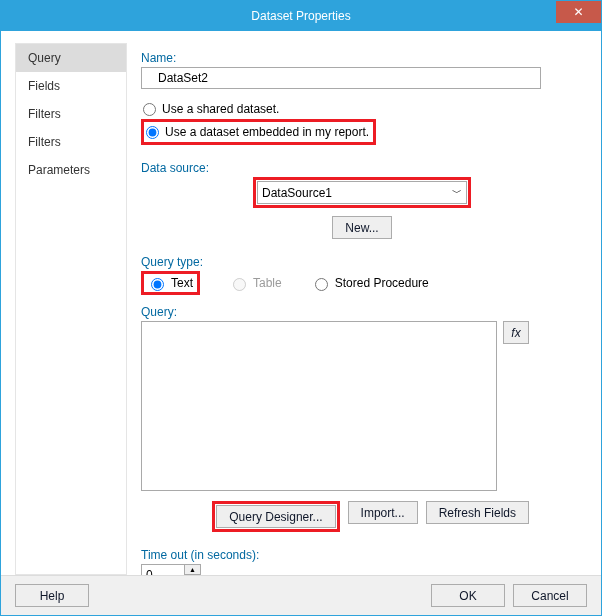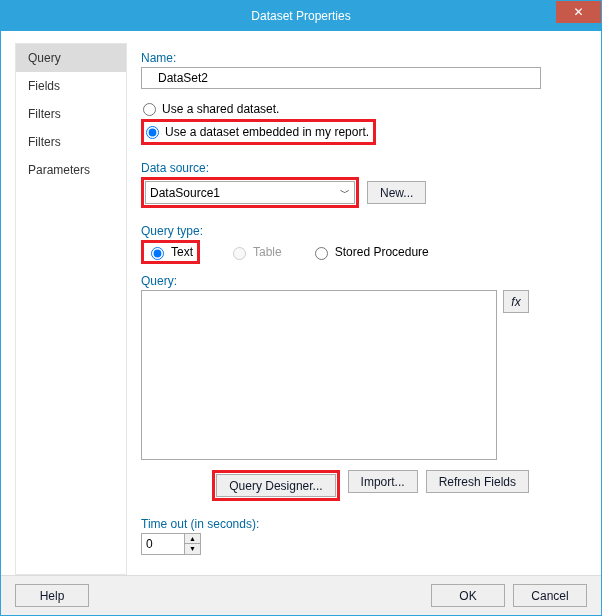--- a/index.html
+++ b/index.html
@@ -18,7 +18,7 @@
   .radio-row { display: flex; align-items: center; gap: 6px; margin: 2px 0; padding:1px 4px 1px 2px;}
   .radio-row input { margin:0; }
   .highlight { border: 3px solid #ed1c24; display:inline-flex; }
-  .ds-row { display: flex; align-items: center; gap: 8px; }
+  .ds-row { display: flex; align-items: center; gap: 8px; flex-direction: column; }
   .select { width: 210px; height: 23px; border: 1px solid #a9a9a9; background: #fff; padding:0 4px; display:flex; align-items:center; justify-content:space-between;}
   .chev { font-size:10px; color:#000;}
   .btn { height: 23px; border: 1px solid #acacac; background: #efefef; padding: 0 12px; display:inline-flex; align-items:center; justify-content:center; cursor:pointer; color:#0f172a;}

